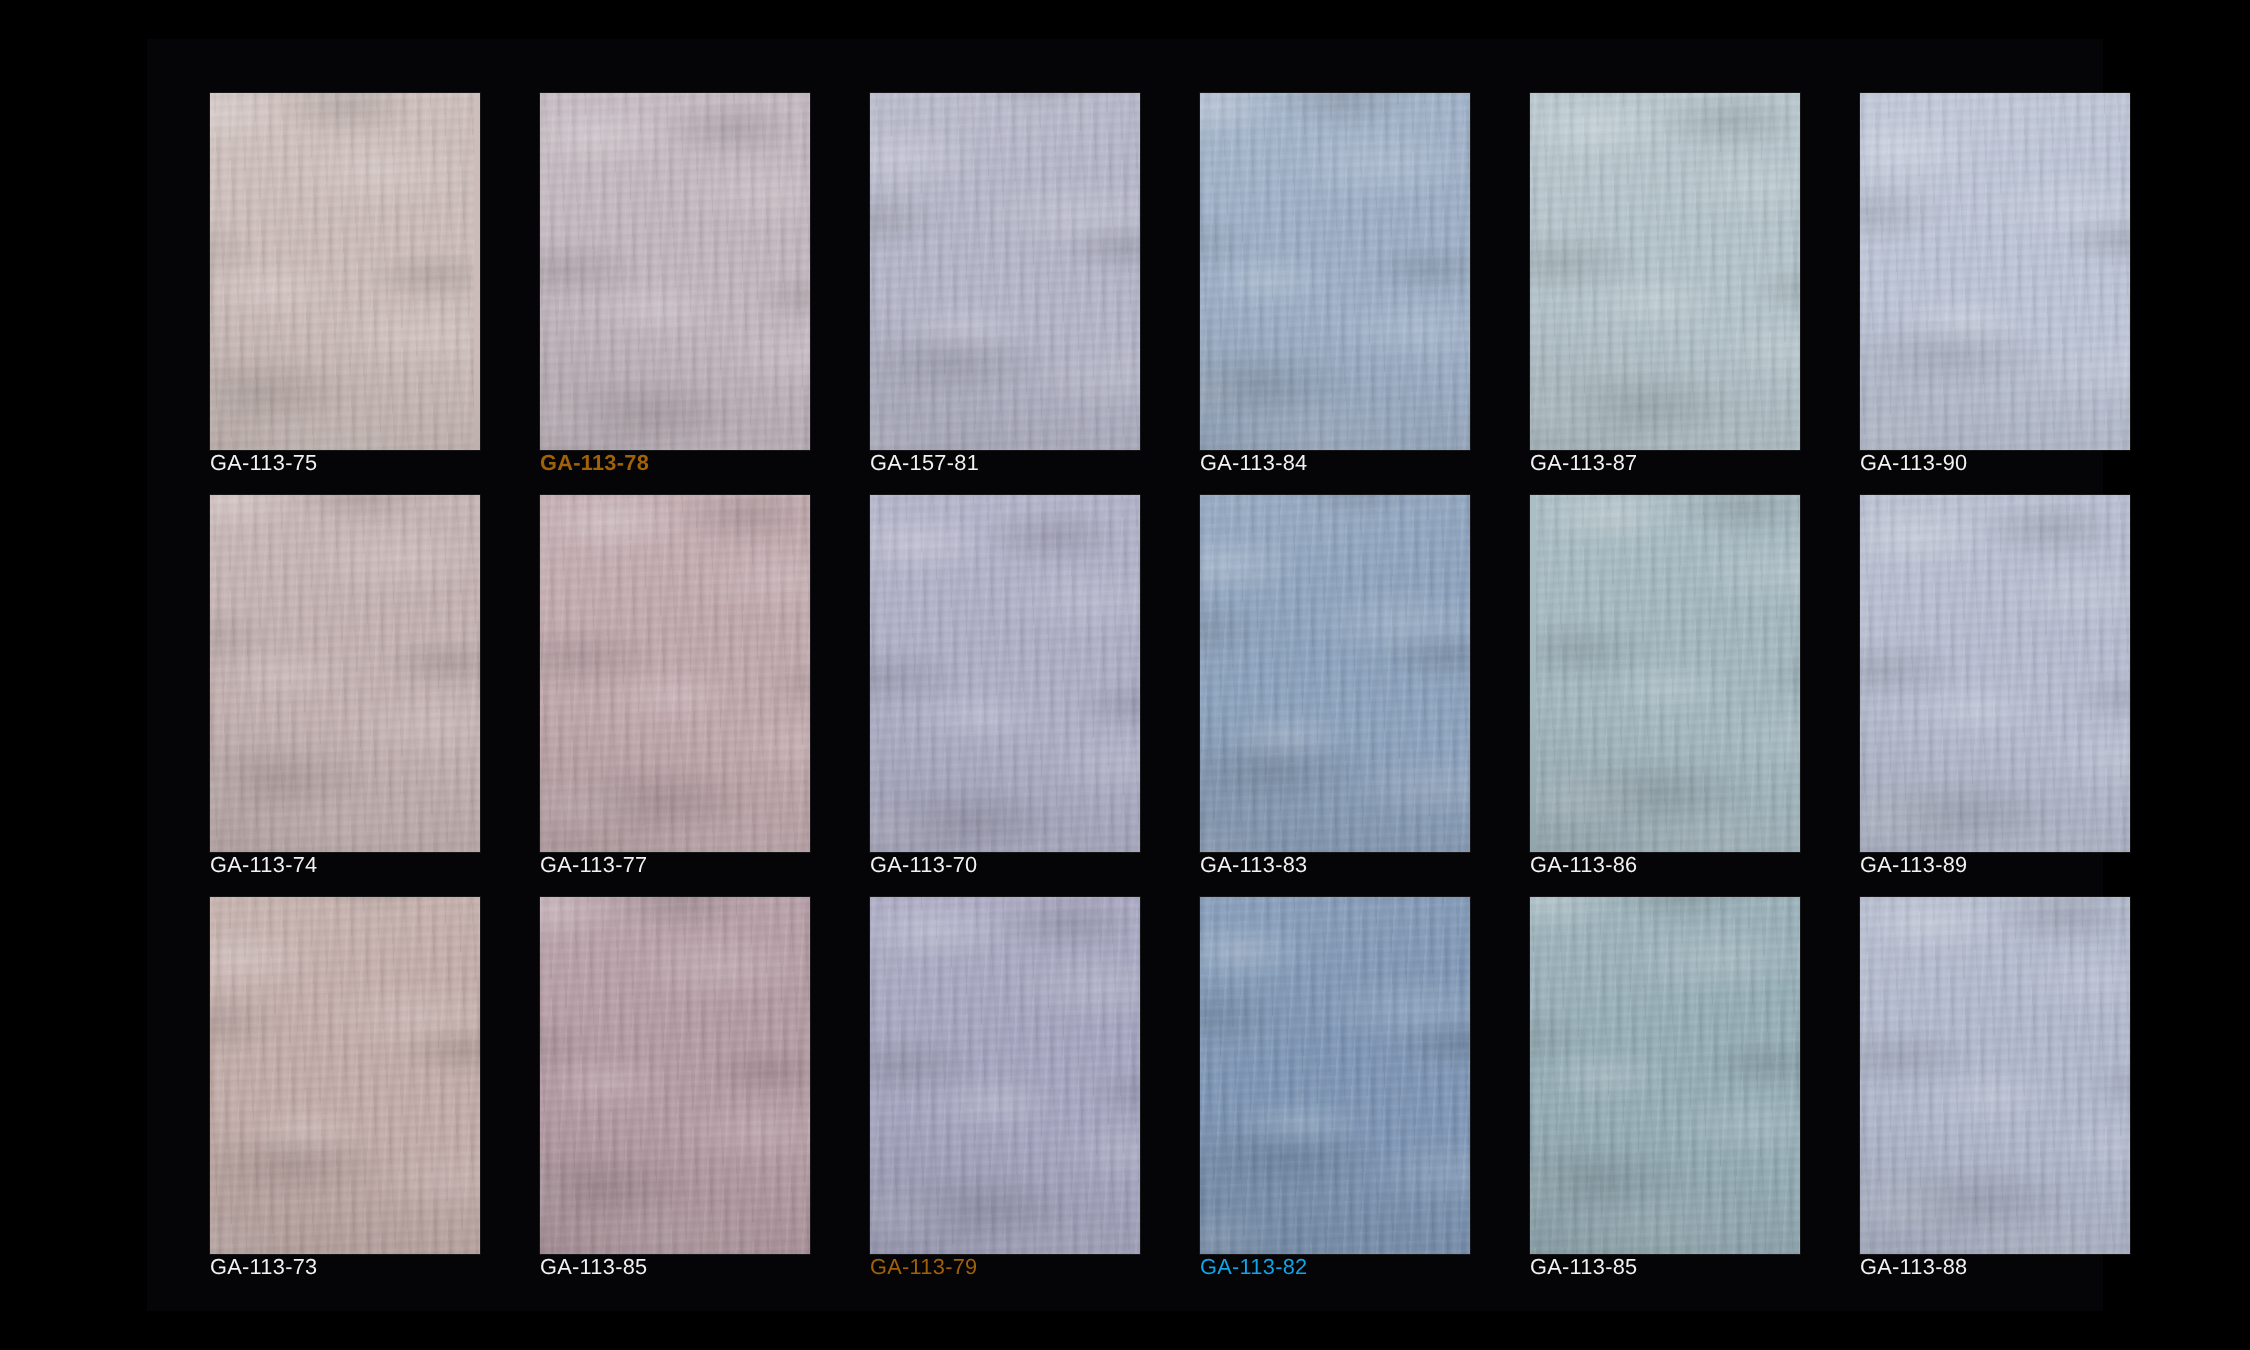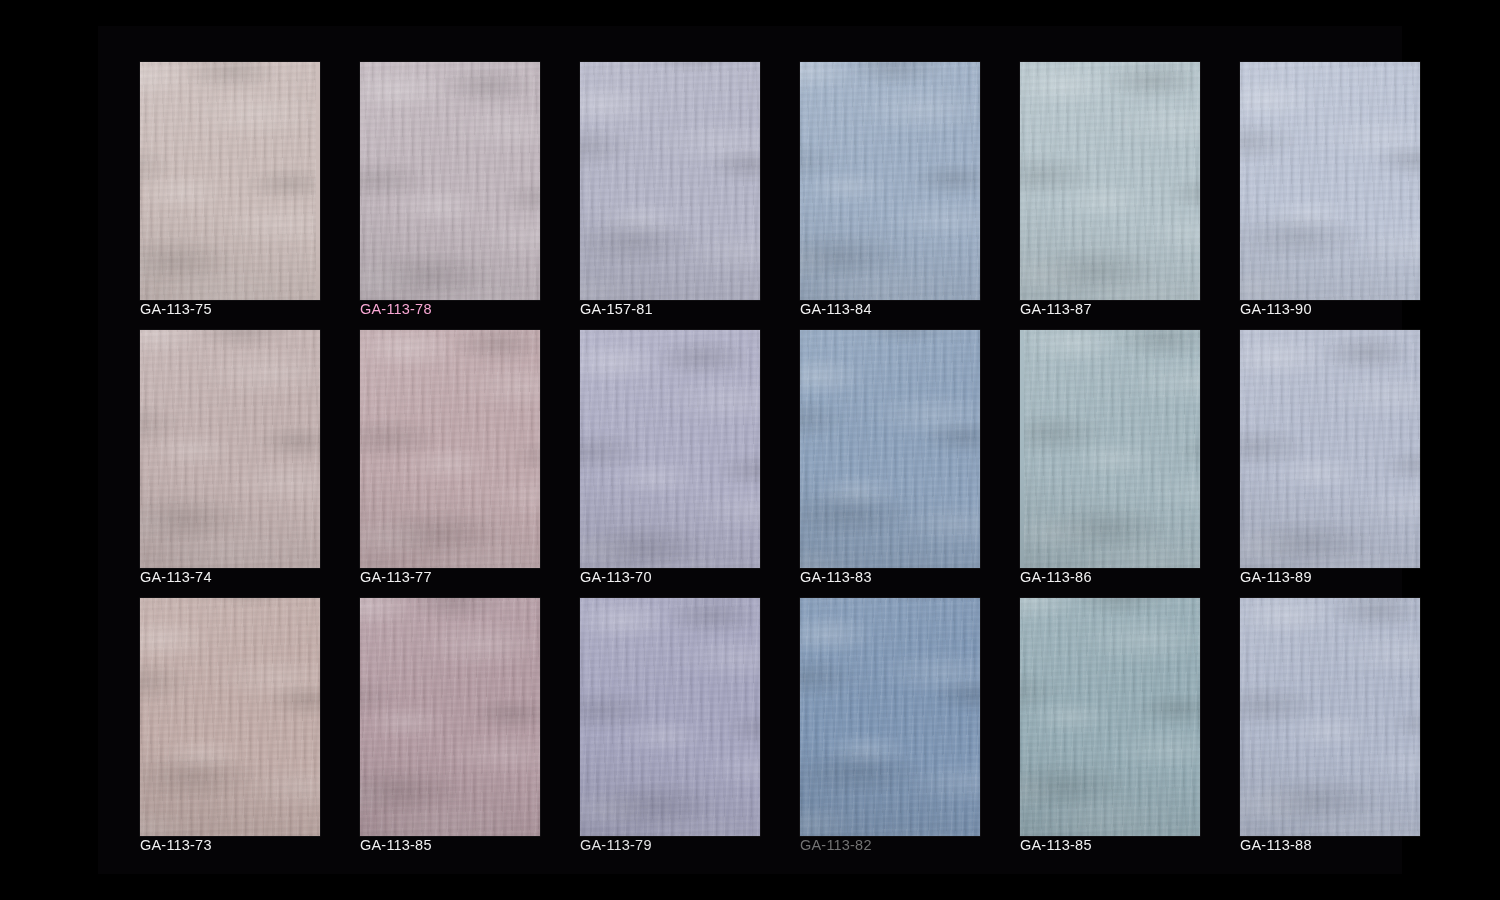--- a/index.html
+++ b/index.html
@@ -164,7 +164,7 @@
             <div class="tex-d" style="transform: translate(11px, -17px);"></div>
             <div class="sheen"></div>
           </div>
-          <div class="swatch-label" style="color: #f9a8d4;">GA-113-78</div>
+          <div class="swatch-label" style="color: #a16207; font-weight: bold;">GA-113-78</div>
         </div>
         <div class="swatch-cell">
           <div class="swatch-chip" style="background-color: rgb(180, 181, 200);">

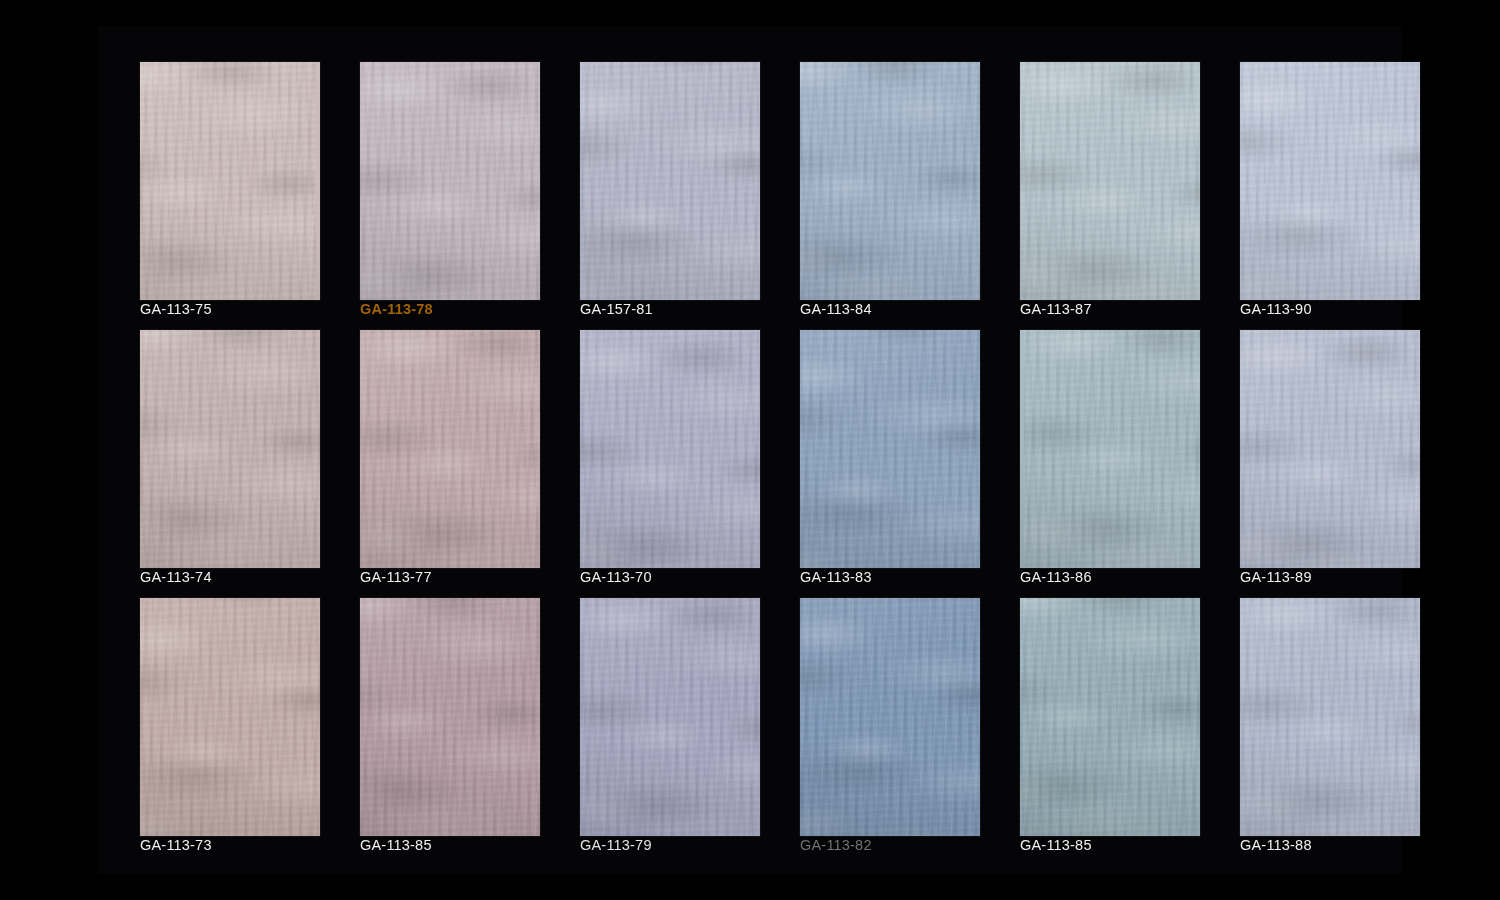--- a/index.html
+++ b/index.html
@@ -294,7 +294,7 @@
             <div class="tex-d" style="transform: translate(15px, -23px);"></div>
             <div class="sheen"></div>
           </div>
-          <div class="swatch-label" style="color: #e5e5e5;">GA-113-79</div>
+          <div class="swatch-label" style="color: #a16207;">GA-113-79</div>
         </div>
         <div class="swatch-cell">
           <div class="swatch-chip" style="background-color: rgb(125, 150, 181);">

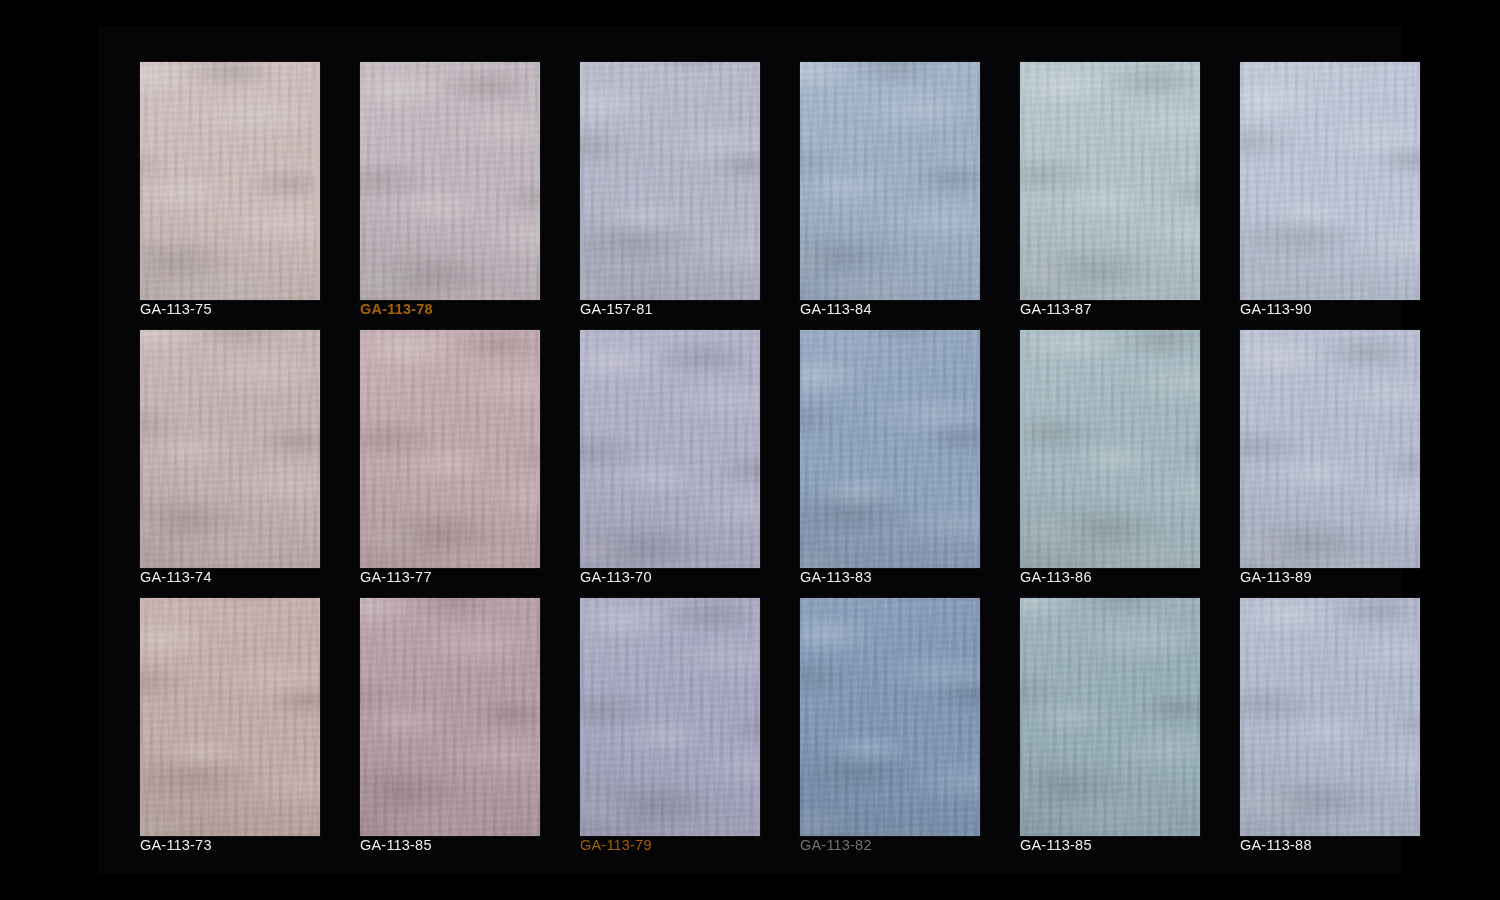--- a/index.html
+++ b/index.html
@@ -304,7 +304,7 @@
             <div class="tex-d" style="transform: translate(-1px, -9px);"></div>
             <div class="sheen"></div>
           </div>
-          <div class="swatch-label" style="color: #737373;">GA-113-82</div>
+          <div class="swatch-label" style="color: #0ea5e9;">GA-113-82</div>
         </div>
         <div class="swatch-cell">
           <div class="swatch-chip" style="background-color: rgb(149, 173, 182);">

